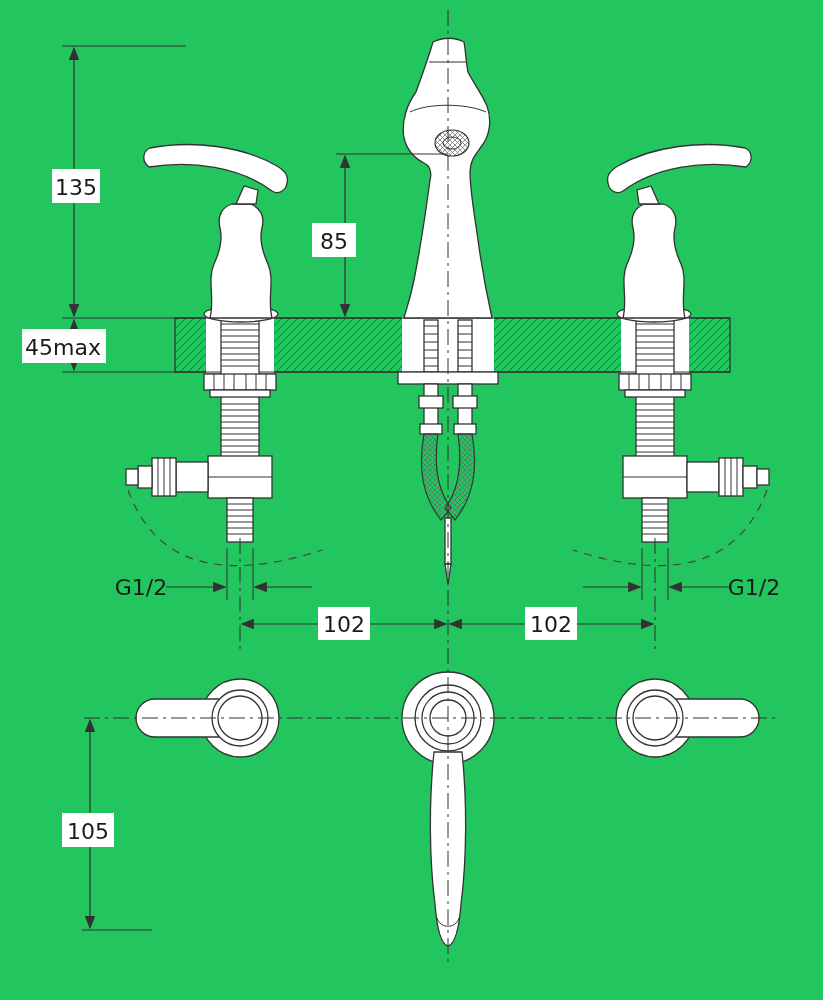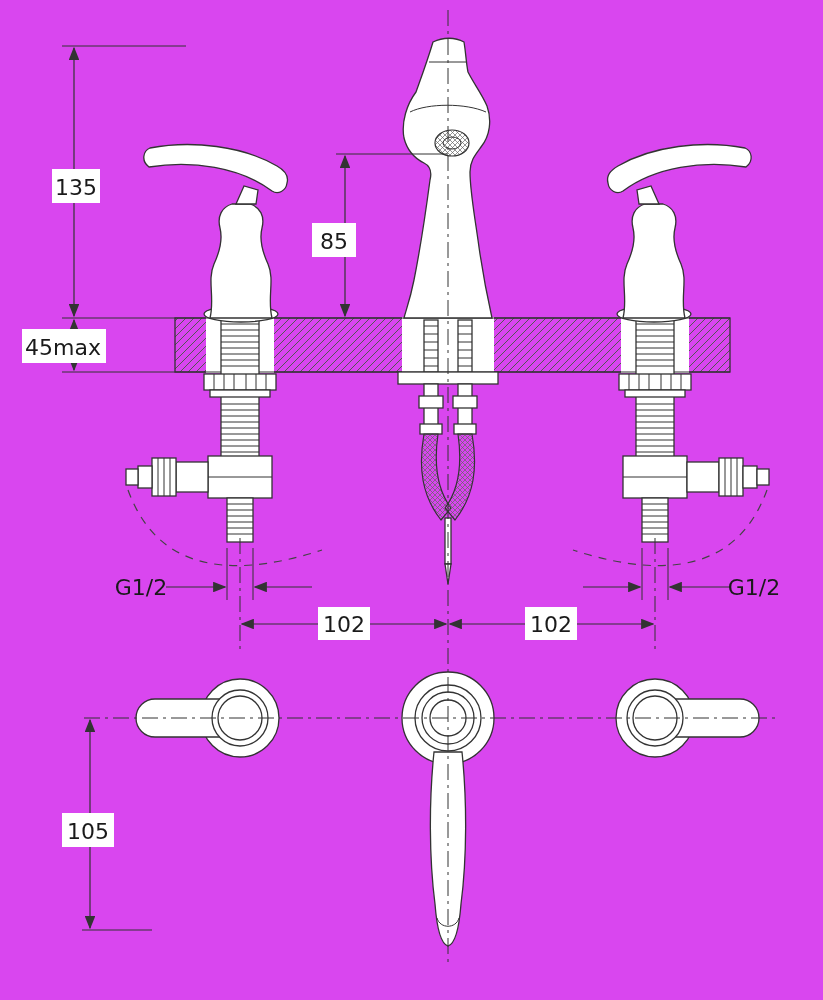--- a/index.html
+++ b/index.html
@@ -3,7 +3,7 @@
 <meta charset="utf-8">
 <style>
   html,body{margin:0;padding:0;background:#fff;}
-  #page{position:relative;width:823px;height:1000px;background:#d946ef;overflow:hidden;
+  #page{position:relative;width:823px;height:1000px;background:#22c55e;overflow:hidden;
         font-family:"DejaVu Sans",sans-serif;}
   svg{display:block;}
   .outline{fill:#fff;stroke:#333;stroke-width:1.3;}

